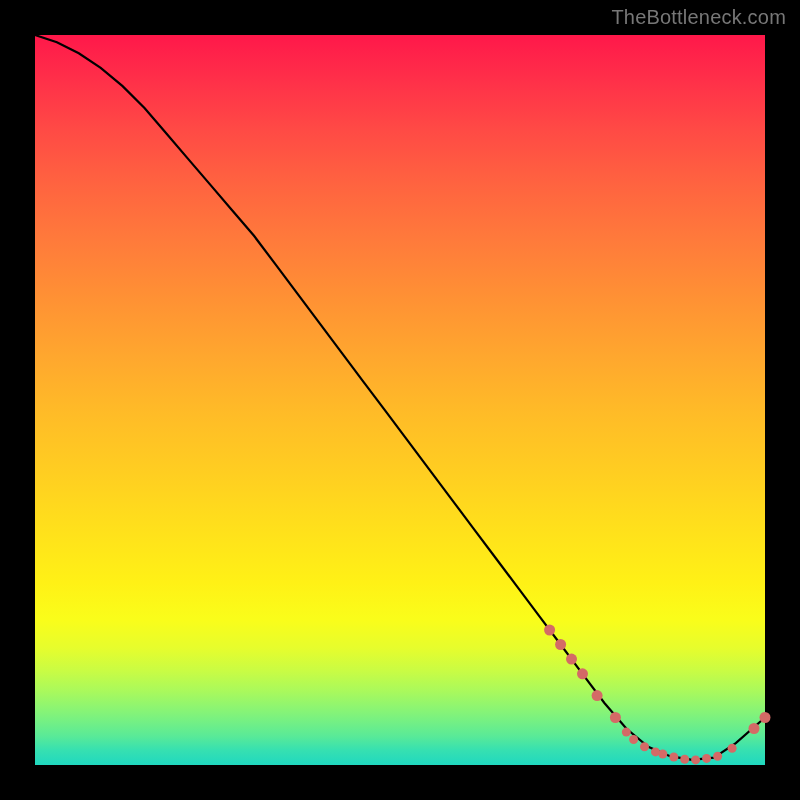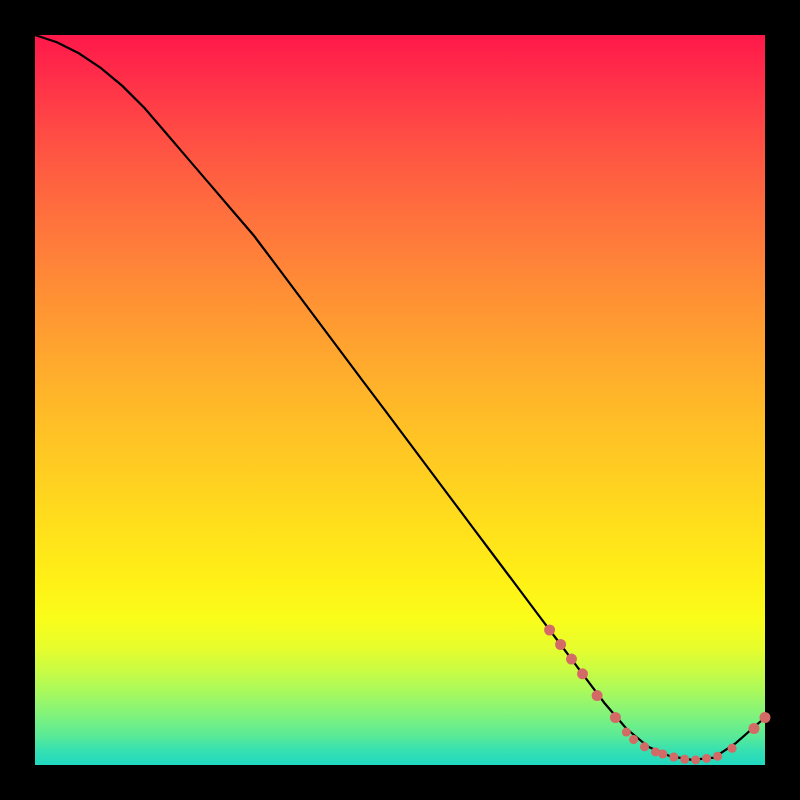--- a/index.html
+++ b/index.html
@@ -80,6 +80,7 @@
 
 <div class="stage">
 
+  <div class="watermark">TheBottleneck.com</div>
 
   <div class="plot-area">
     <svg class="curve" viewBox="0 0 730 730" preserveAspectRatio="none">

